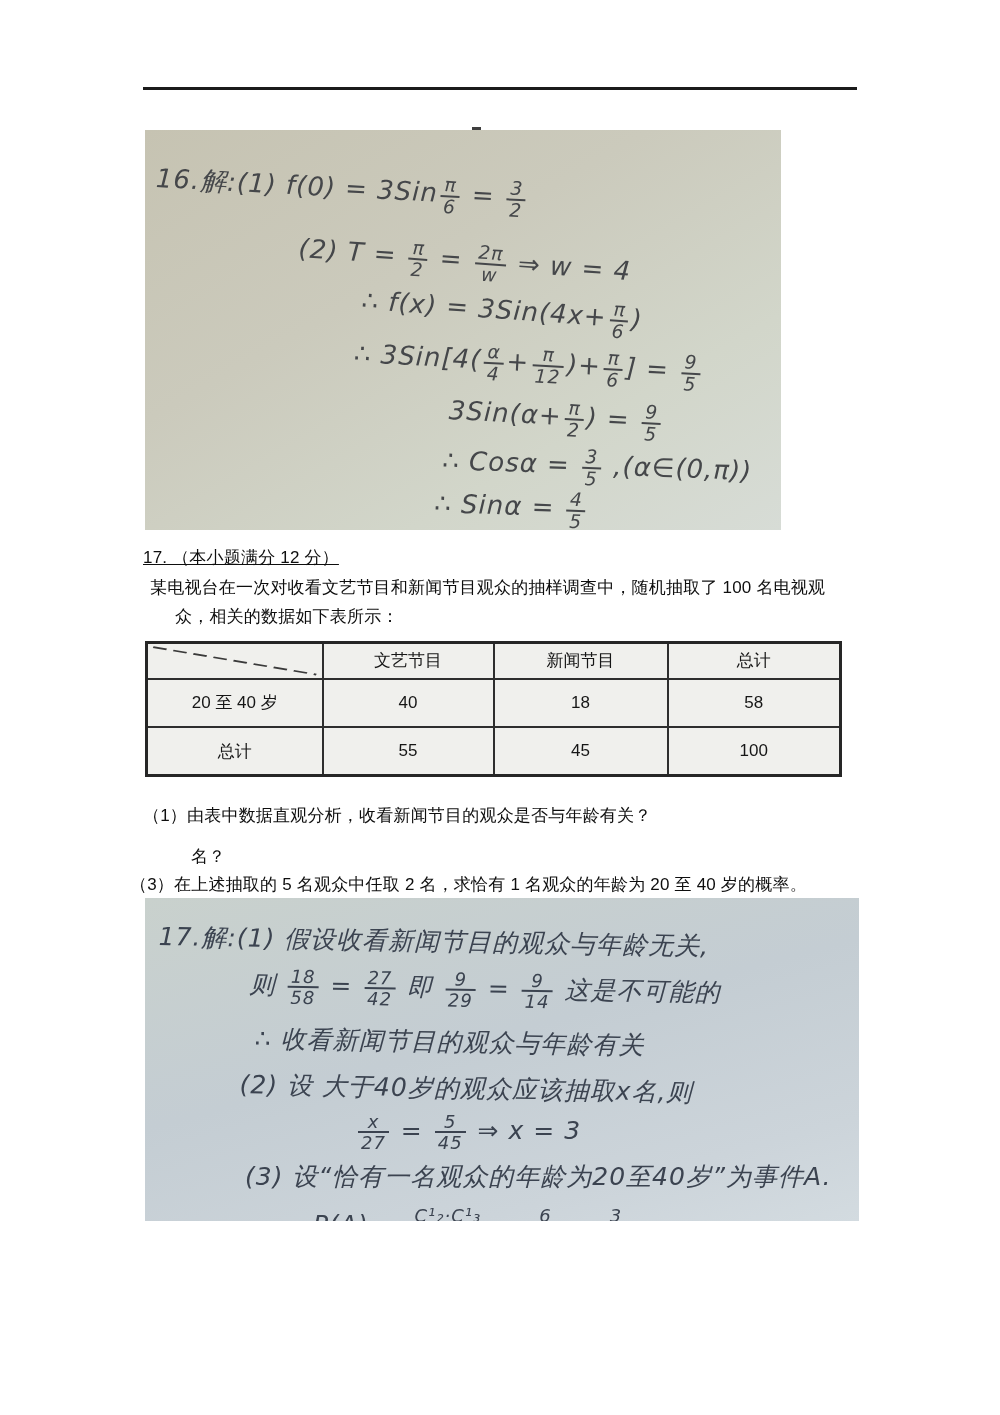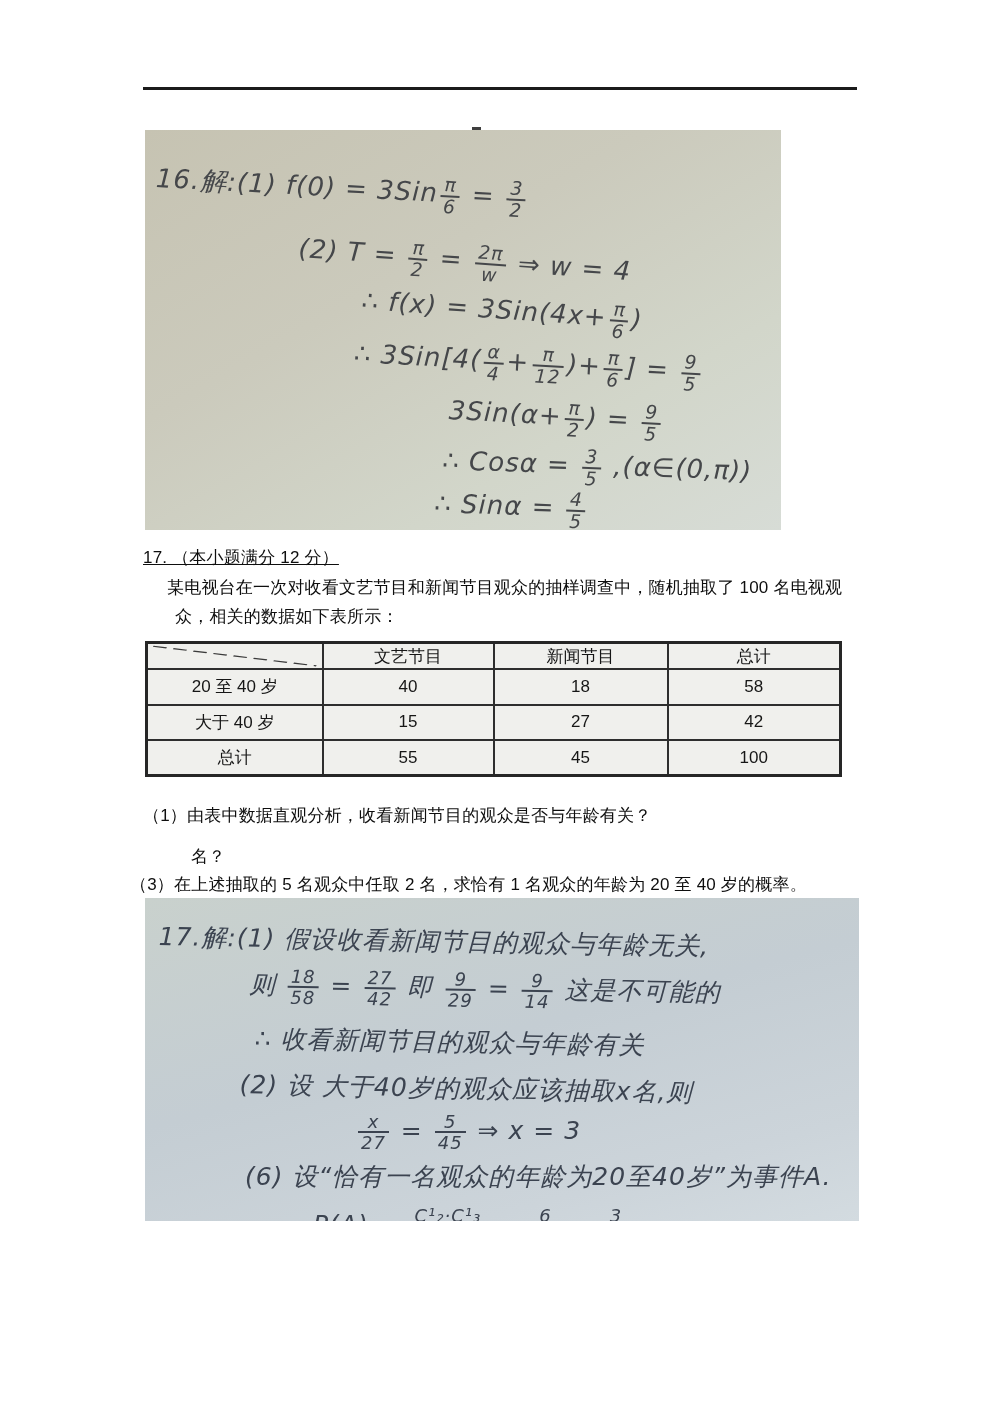--- a/index.html
+++ b/index.html
@@ -29,7 +29,7 @@
   
   .t{position:absolute; font-size:17px; letter-spacing:0.2px; color:#0e0e0e; white-space:nowrap;}
   .q17h{left:143px; top:546px;text-decoration:underline;}
-  .para1{left:167px; top:576px;}
+  .para1{left:150px; top:576px;}
   .para2{left:143px; top:605px;margin-left:32px;}
   .q1{left:143px; top:787px;margin-top:17px;}
   .q2{left:143px; top:816px;}

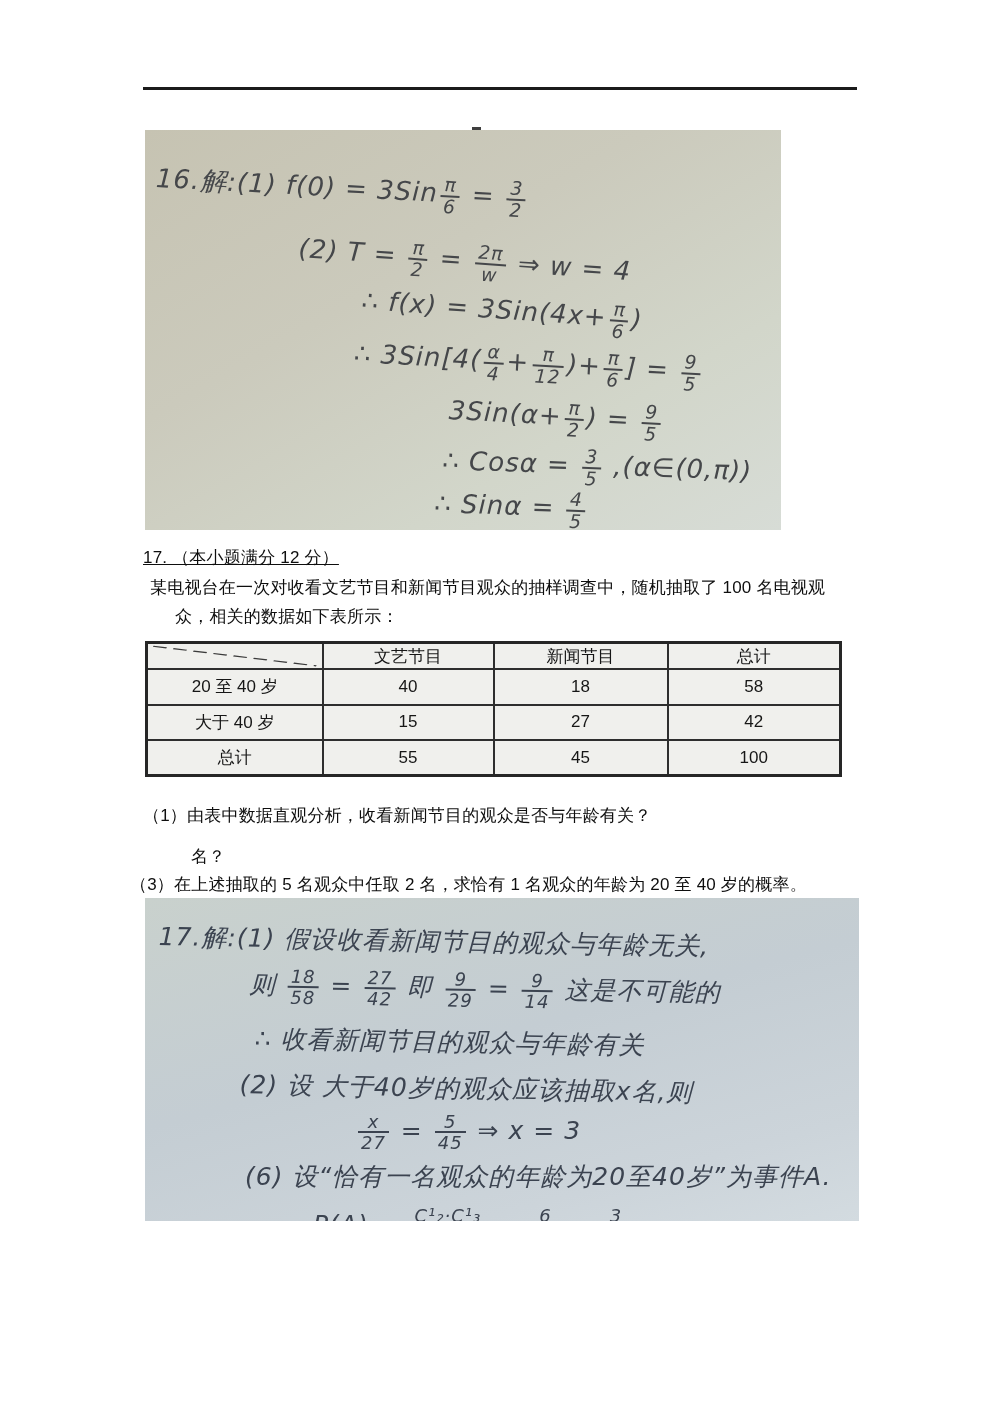--- a/index.html
+++ b/index.html
@@ -94,12 +94,6 @@
           <td>58</td>
         </tr>
         <tr>
-          <td>大于 40 岁</td>
-          <td>15</td>
-          <td>27</td>
-          <td>42</td>
-        </tr>
-        <tr>
           <td>总计</td>
           <td>55</td>
           <td>45</td>

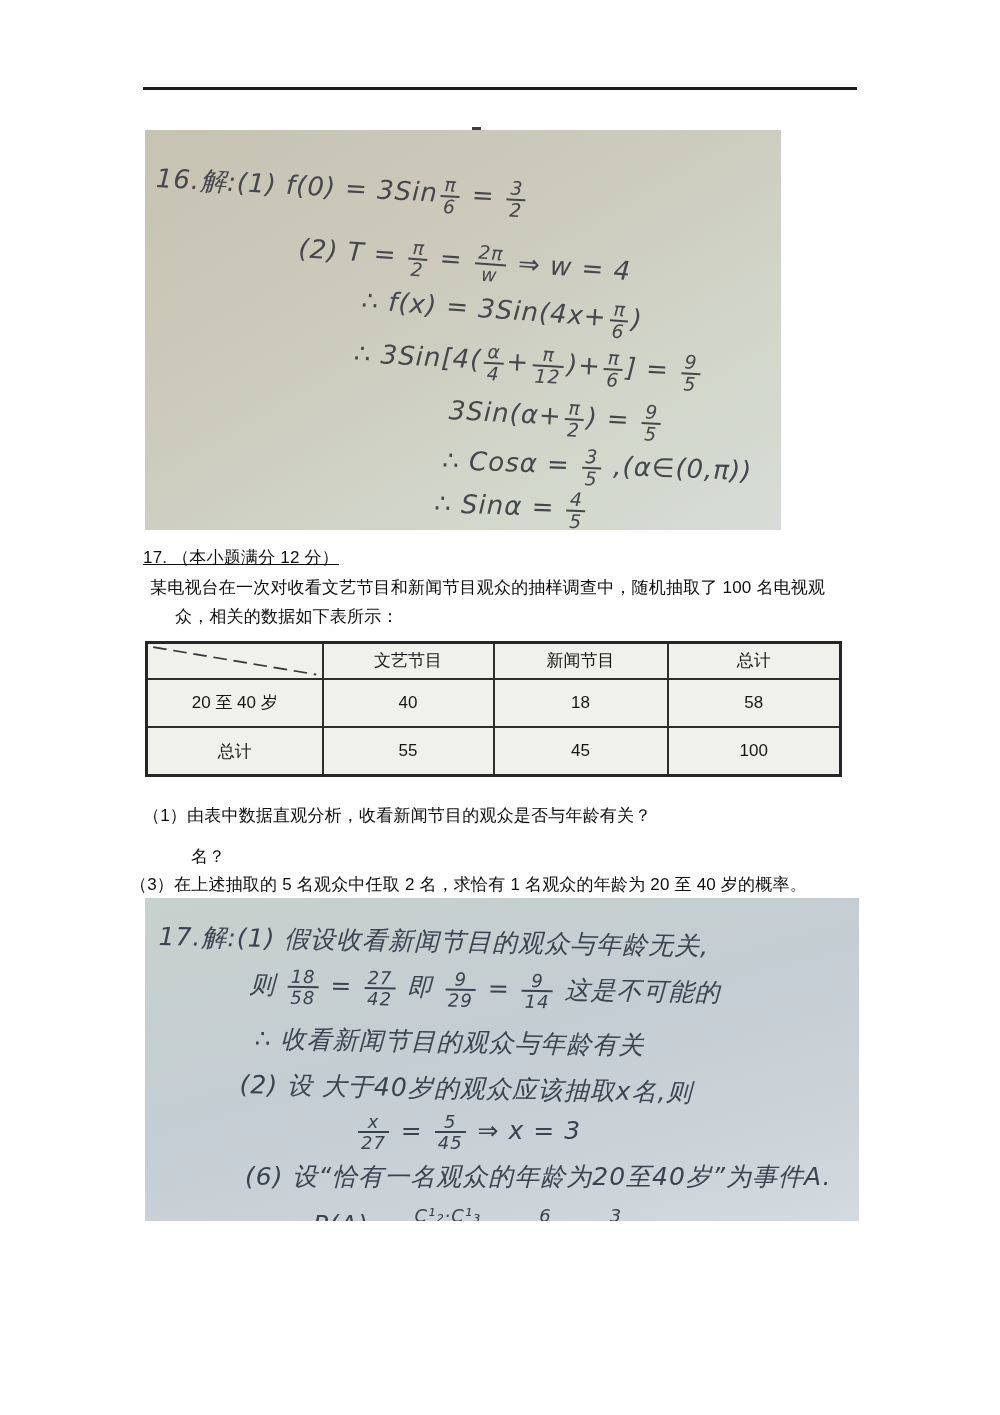--- a/index.html
+++ b/index.html
@@ -112,7 +112,7 @@
       <div class="hw" style="left: 110px; top: 124px; transform: rotate(1deg);"><span>∴ 收看新闻节目的观众与年龄有关</span></div>
       <div class="hw" style="left: 95px; top: 170px; transform: rotate(1deg);"><span>(2) 设 大于40岁的观众应该抽取x名,则</span></div>
       <div class="hw" style="left: 210px; top: 214px;"><span class="frac"><span class="fn">x</span><span class="fd">27</span></span><span> = </span><span class="frac"><span class="fn">5</span><span class="fd">45</span></span><span> ⇒ x = 3</span></div>
-      <div class="hw" style="left: 100px; top: 262px;"><span>(6) 设“恰有一名观众的年龄为20至40岁”为事件A.</span></div>
+      <div class="hw" style="left: 100px; top: 262px;"><span>(3) 设“恰有一名观众的年龄为20至40岁”为事件A.</span></div>
       <div class="hw" style="left: 168px; top: 308px;"><span>P(A) = </span><span class="frac"><span class="fn">C¹₂·C¹₃</span><span class="fd">C²₅</span></span><span> = </span><span class="frac"><span class="fn">6</span><span class="fd">10</span></span><span> = </span><span class="frac"><span class="fn">3</span><span class="fd">5</span></span></div>
     </div>
 

